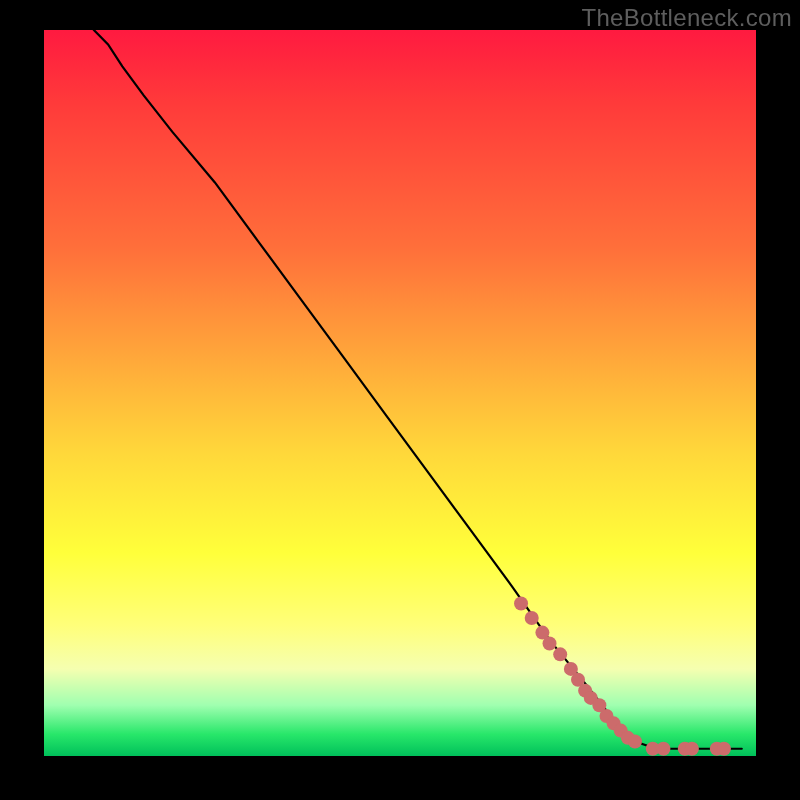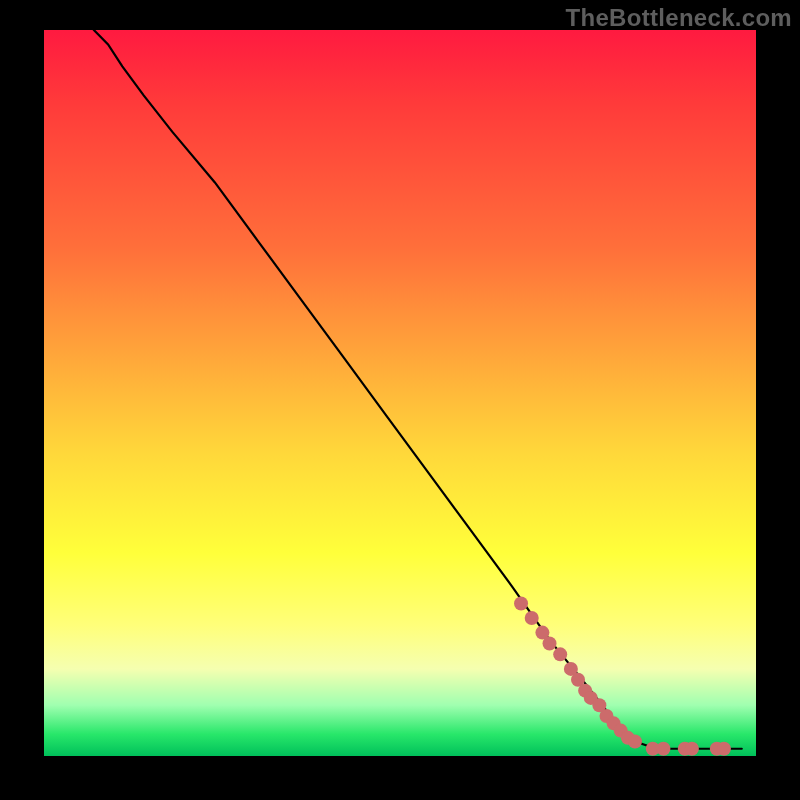--- a/index.html
+++ b/index.html
@@ -23,7 +23,7 @@
     right: 8px;
     color: #5e5e5e;
     font-size: 24px;
-    font-weight: 700;
+    font-weight: 400;
     letter-spacing: 0.3px;
     font-family: Arial, Helvetica, sans-serif;
   }

